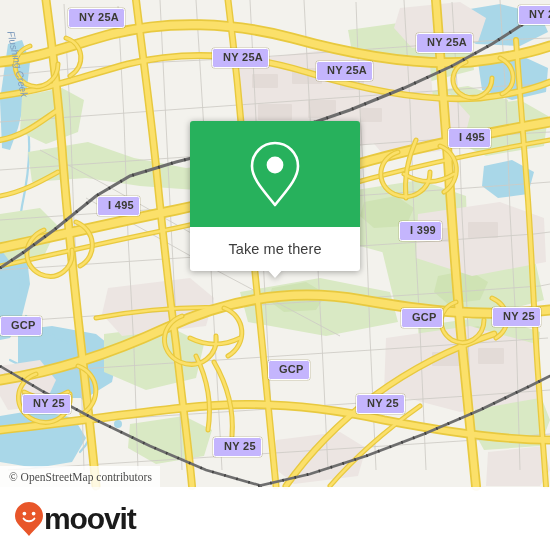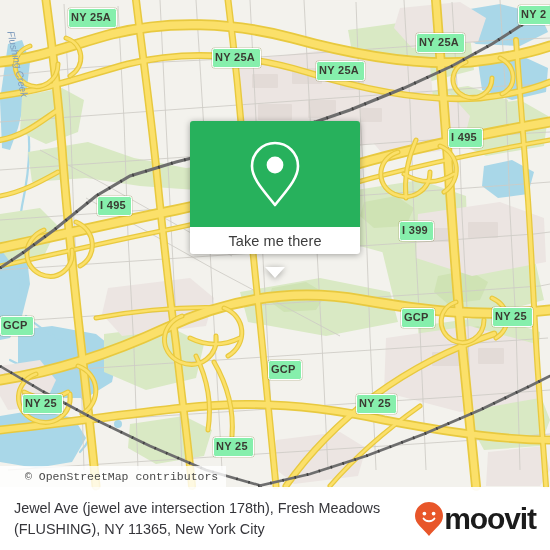--- a/index.html
+++ b/index.html
@@ -33,7 +33,7 @@
   
   .shield {
     position: absolute;
-    background: #86efac;
+    background: #c4b5fd;
     border: 1.4px solid #ffffff;
     border-radius: 2.5px;
     color: #3a3a32;
@@ -42,7 +42,7 @@
     font-size: 11px;
     line-height: 1;
     letter-spacing: 0.3px;
-    padding: 3px 5px 4px 2px;
+    padding: 3px 5px 4px 10px;
     white-space: nowrap;
     box-shadow: 0 0 0 0.5px rgba(120,110,40,.35);
     z-index: 20;

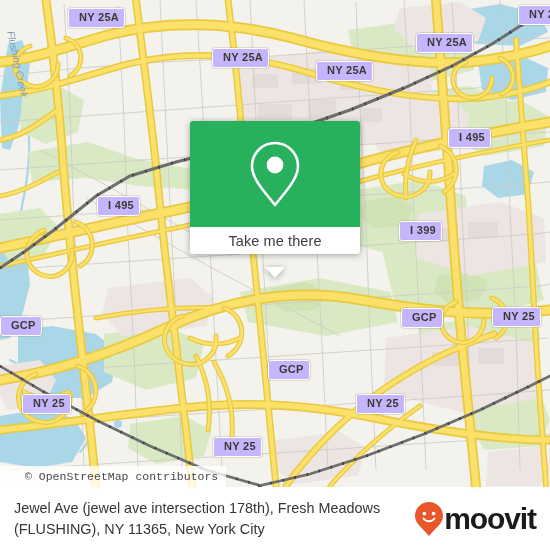--- a/index.html
+++ b/index.html
@@ -77,7 +77,7 @@
     justify-content: center;
   }
   #popup-bottom {
-    height: 27px;
+    height: 44px;
     background: #ffffff;
     border-radius: 0 0 3px 3px;
     display: flex;

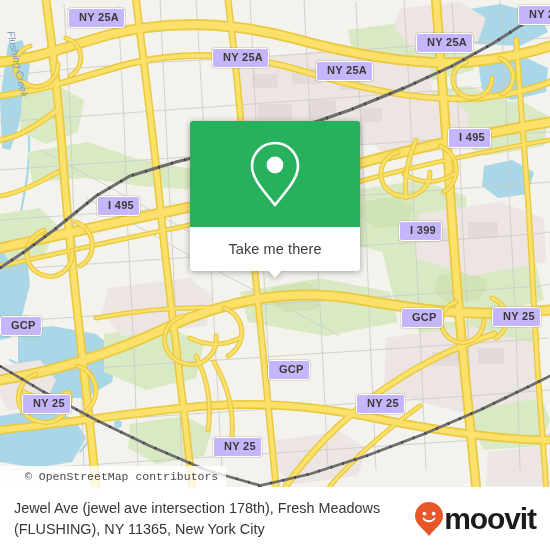--- a/index.html
+++ b/index.html
@@ -107,13 +107,13 @@
     left: 0;
     top: 466px;
     height: 21px;
-    padding: 0 8px 0 25px;
+    padding: 0 8px 0 9px;
     display: flex;
     align-items: center;
     background: rgba(255,255,255,.80);
     color: #4a4a4a;
     font-size: 11.5px;
-    font-family: Liberation Mono, monospace;
+    font-family: Liberation Serif, serif;
     white-space: nowrap;
     z-index: 30;
   }

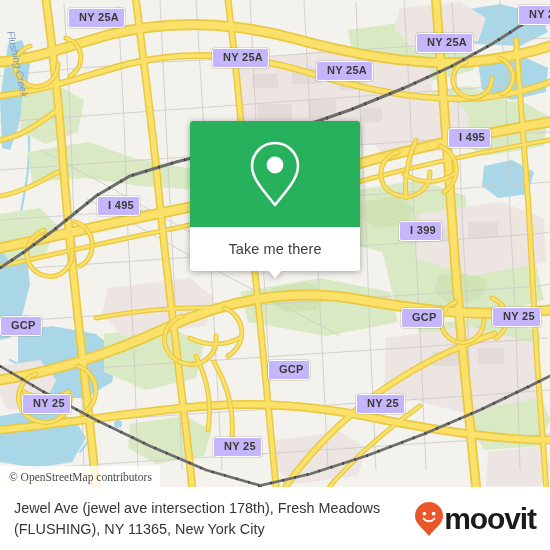--- a/index.html
+++ b/index.html
@@ -423,7 +423,6 @@
       <use href="#mapbody"></use>
     </svg>
     <div id="footer-inner">
-      <div id="footer-caption">Jewel Ave (jewel ave intersection 178th), Fresh Meadows (FLUSHING), NY 11365, New York City</div>
       <div id="brand">
         <svg width="30" height="36" viewBox="0 0 30 36">
           <path d="M15 1 C7.3 1 1 7.3 1 15 C1 23 9 27 15 35 C21 27 29 23 29 15 C29 7.3 22.7 1 15 1 Z" fill="#e8562a"></path>

